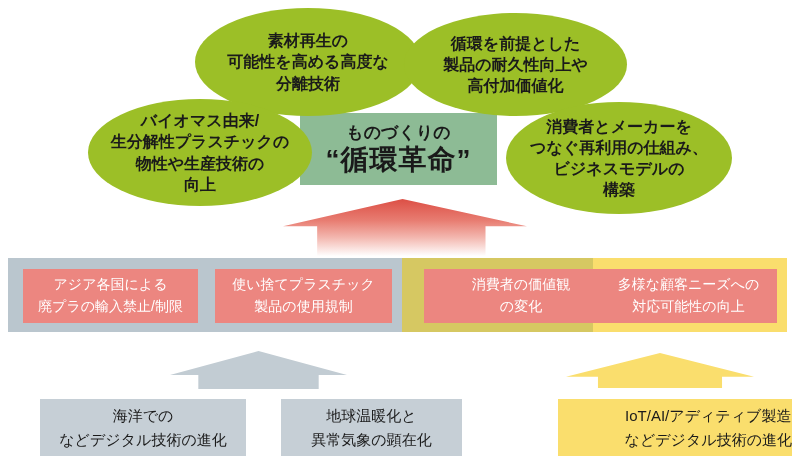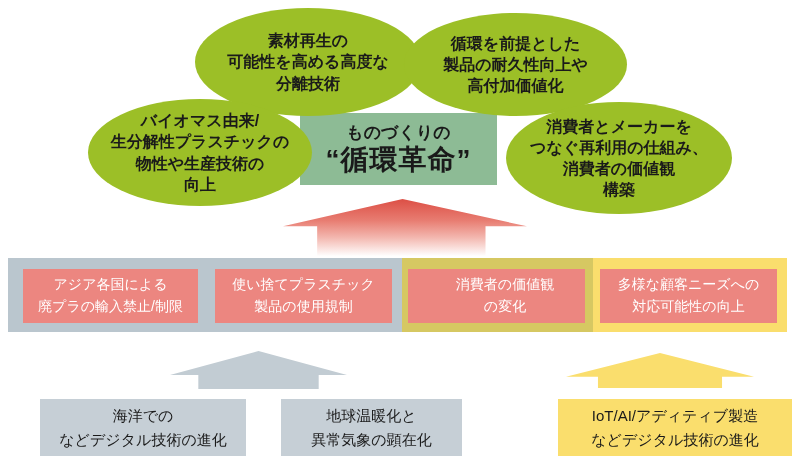--- a/index.html
+++ b/index.html
@@ -109,7 +109,7 @@
   <div class="abs center ellipse e4">
     <span class="pre">消費者とメーカーを
 つなぐ再利用の仕組み、
-消費者の価値観
+ビジネスモデルの
 構築</span>
   </div>
 

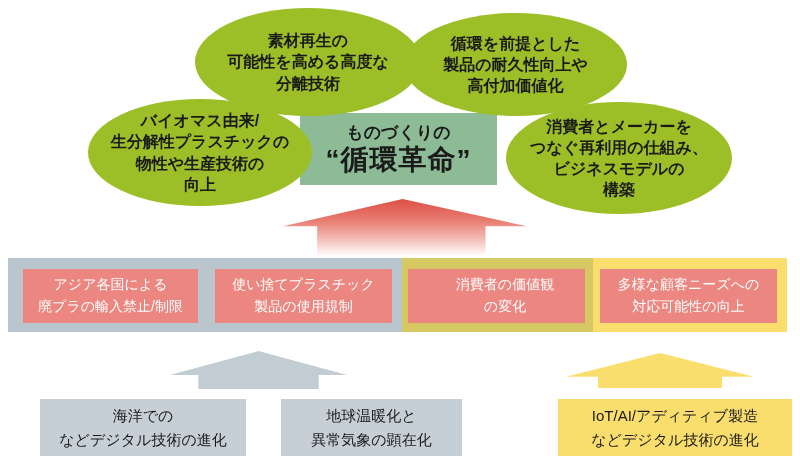--- a/index.html
+++ b/index.html
@@ -66,7 +66,7 @@
   }
   .d1{left:23px;width:175px;}
   .d2{left:215px;width:177px;}
-  .d3{left:408px;width:177px;padding-left:17px;}
+  .d3{left:424px;width:177px;padding-left:17px;}
   .d4{left:600px;width:177px;text-align:center;}
 
   

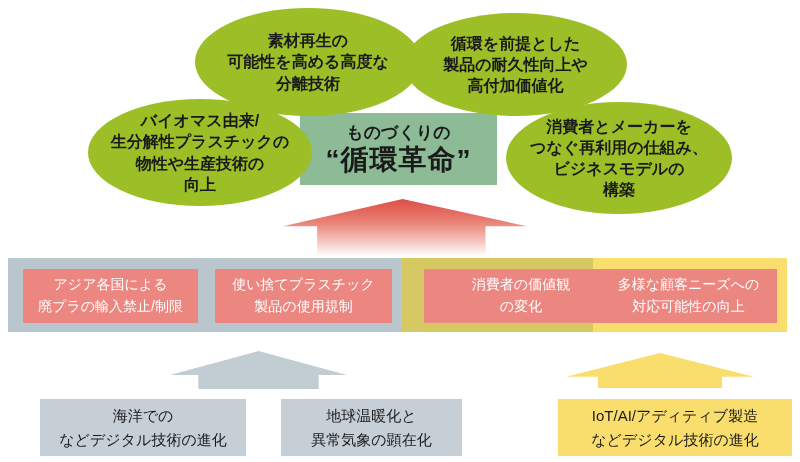--- a/index.html
+++ b/index.html
@@ -75,7 +75,7 @@
     font-size:15px;line-height:1.55;
   }
   .root-gray{background:var(--root-gray,#c6cfd6);}
-  .root-yellow{background:var(--band-yellow,#fade6d);}
+  .root-yellow{background:var(--band-yellow,#fade6d);justify-content:flex-end;}
   .r1{left:40px;width:206px;}
   .r2{left:281px;width:181px;}
   .r3{left:558px;width:234px;}

